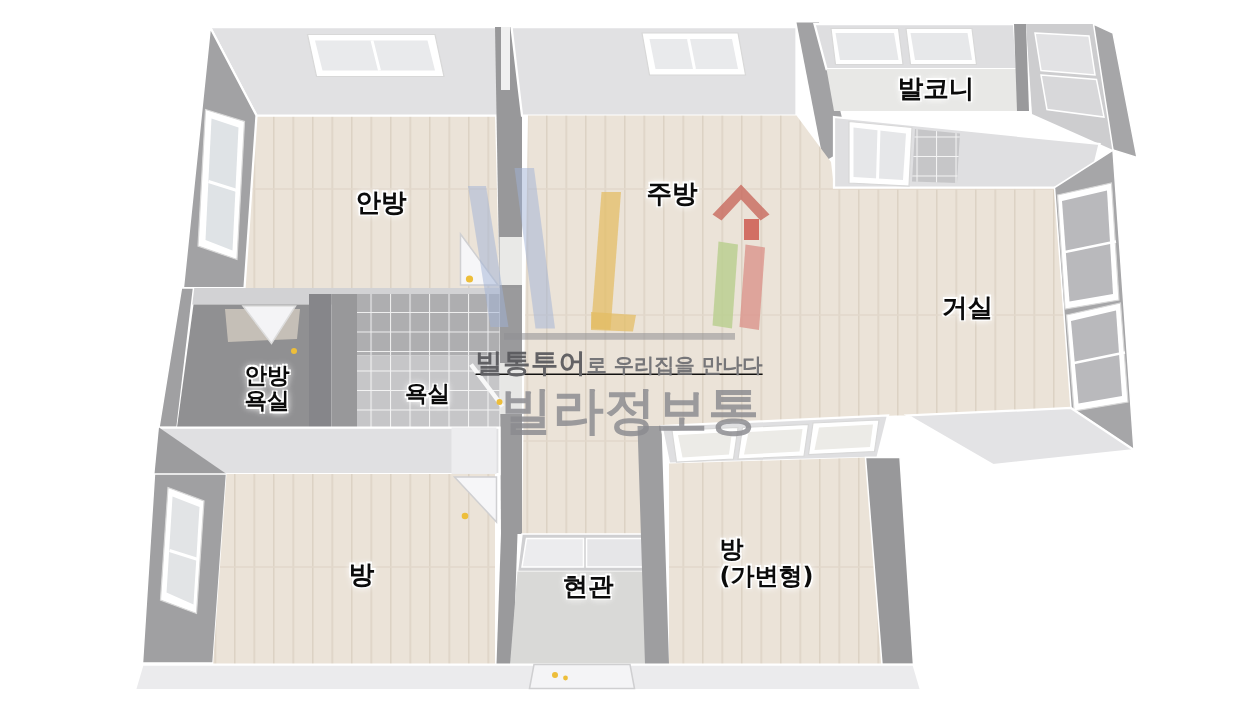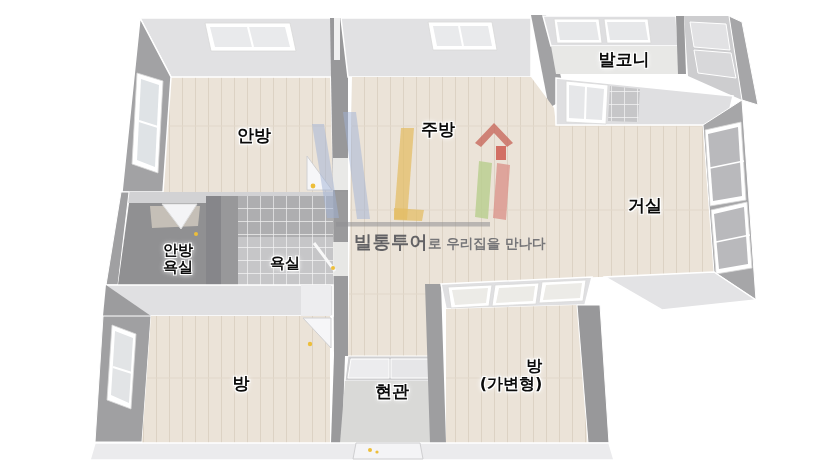--- a/index.html
+++ b/index.html
@@ -7,7 +7,7 @@
          font-family:"DejaVu Sans","Liberation Sans",sans-serif;}
   #plan-svg{position:absolute;left:0;top:0;}
   .lbl{position:absolute;transform:translate(-50%,-50%);font-weight:700;font-size:17px;
-       color:#0b0b0b;white-space:nowrap;text-align:right;line-height:1.12;
+       color:#0b0b0b;white-space:nowrap;text-align:left;line-height:1.12;
        text-shadow:-1px -1px 0 #fff,1px -1px 0 #fff,-1px 1px 0 #fff,1px 1px 0 #fff,0 0 4px #fff,0 0 6px #fff;}
   .lbl .ln{display:block;}
   .lbl-small{font-size:15px;}

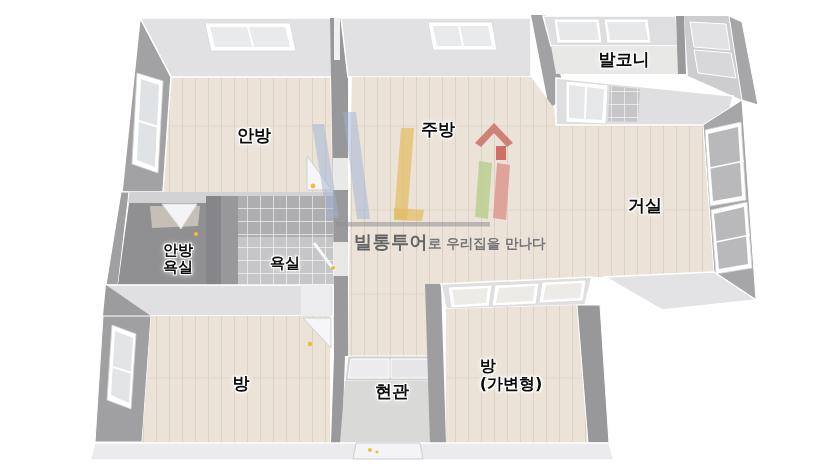--- a/index.html
+++ b/index.html
@@ -211,7 +211,7 @@
   <div id="wm-tagline"><span class="bold">빌통투어</span><span class="rest">로 우리집을 만나다</span></div>
 
   <div class="lbl" style="left:254px;top:136px">안방</div>
-  <div class="lbl" style="left:438px;top:130px">주방</div>
+  <div class="lbl" style="left:448px;top:130px">주방</div>
   <div class="lbl" style="left:624px;top:60px">발코니</div>
   <div class="lbl" style="left:645px;top:206px">거실</div>
   <div class="lbl lbl-small" style="left:178px;top:259px">

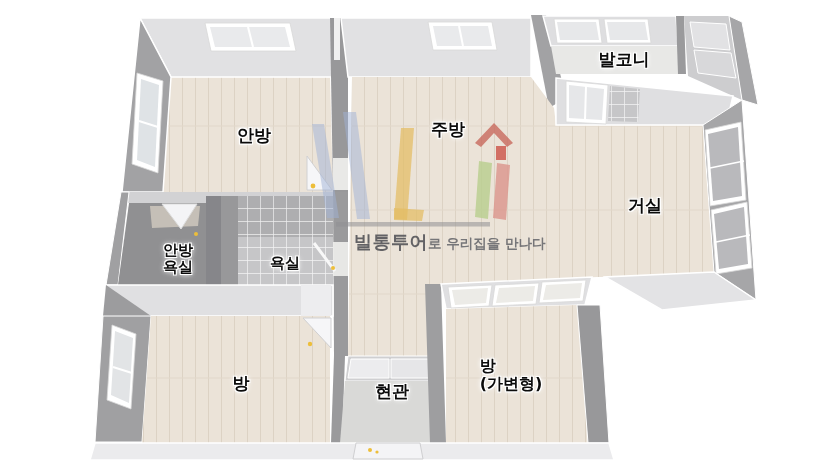--- a/index.html
+++ b/index.html
@@ -12,7 +12,7 @@
   .lbl .ln{display:block;}
   .lbl-small{font-size:15px;}
   .lbl-mid{font-size:16px;}
-  #wm-tagline{position:absolute;left:354px;top:230px;white-space:nowrap;opacity:.92;}
+  #wm-tagline{position:absolute;left:317px;top:230px;white-space:nowrap;opacity:.92;text-decoration:underline;}
   #wm-tagline .bold{font-weight:700;font-size:18px;color:#58585c;letter-spacing:.5px;}
   #wm-tagline .rest{font-weight:700;font-size:13.5px;color:#6d6d71;}
   #wm-brand{position:absolute;left:334px;top:251px;font-weight:700;font-size:34px;

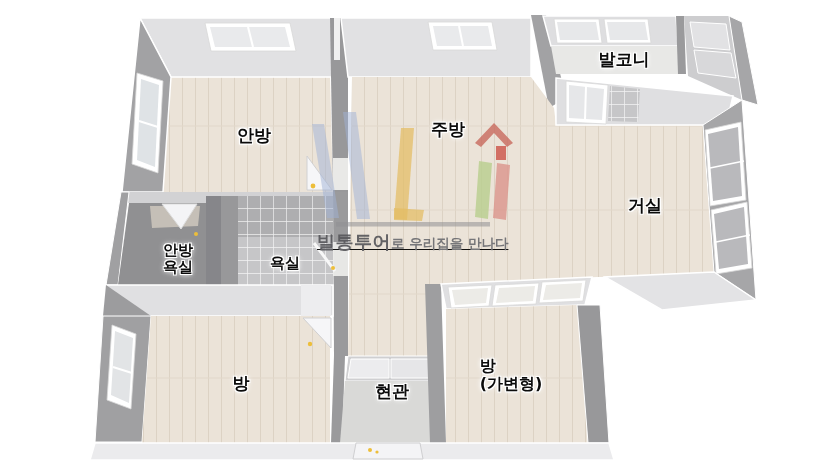--- a/index.html
+++ b/index.html
@@ -209,6 +209,7 @@
 </svg>
 
   <div id="wm-tagline"><span class="bold">빌통투어</span><span class="rest">로 우리집을 만나다</span></div>
+  <div id="wm-brand">빌라정보통</div>
 
   <div class="lbl" style="left:254px;top:136px">안방</div>
   <div class="lbl" style="left:448px;top:130px">주방</div>

